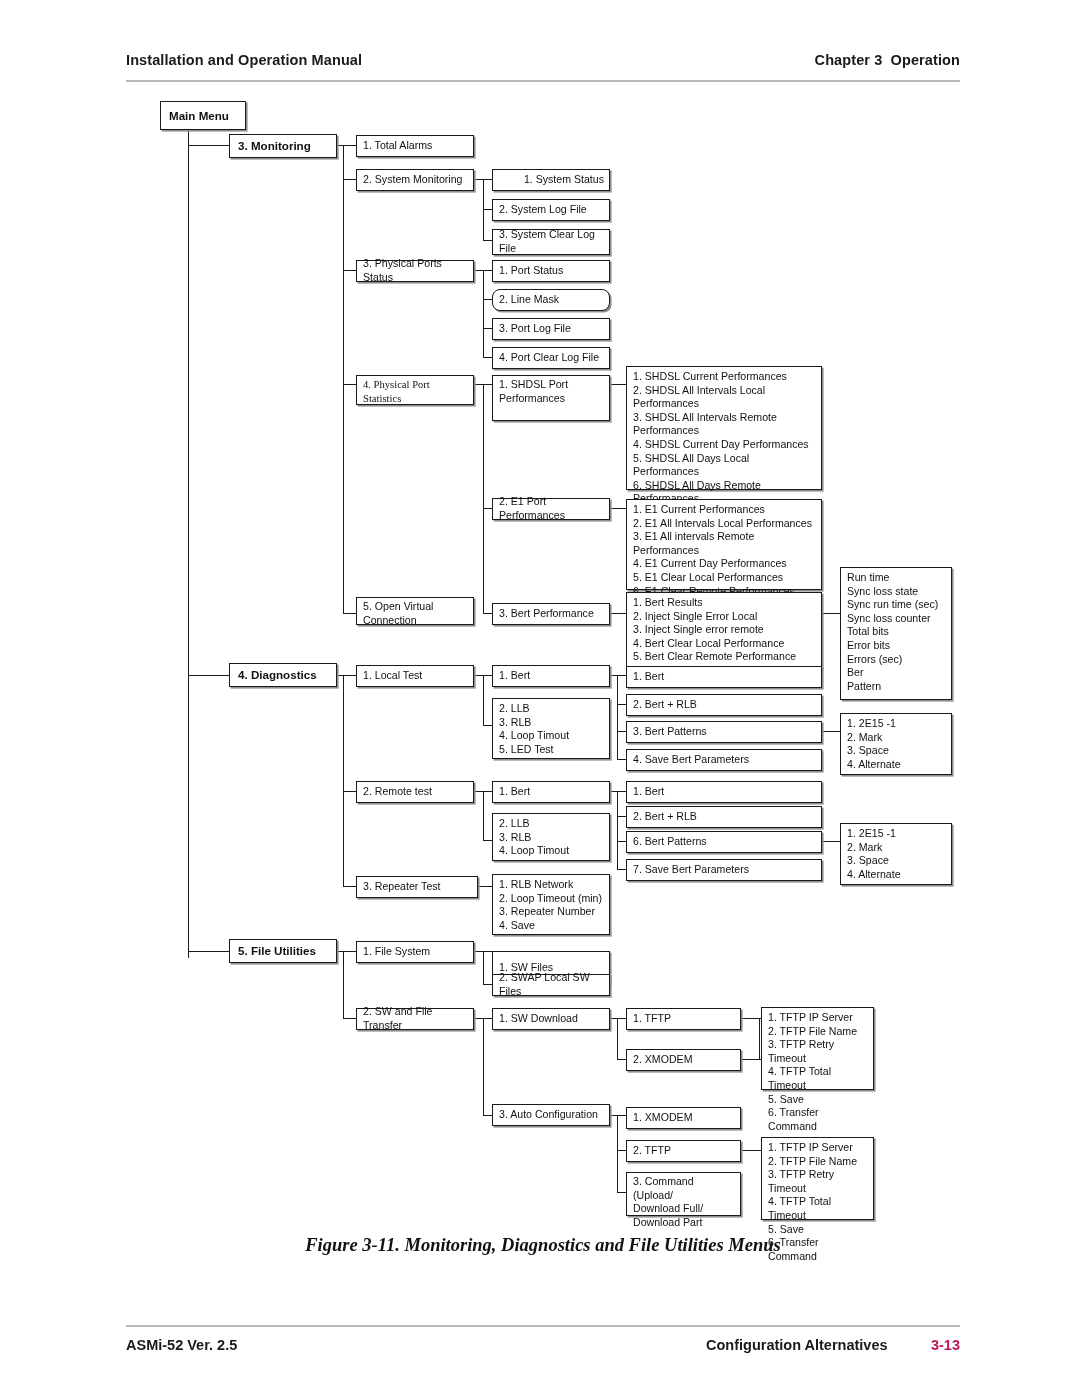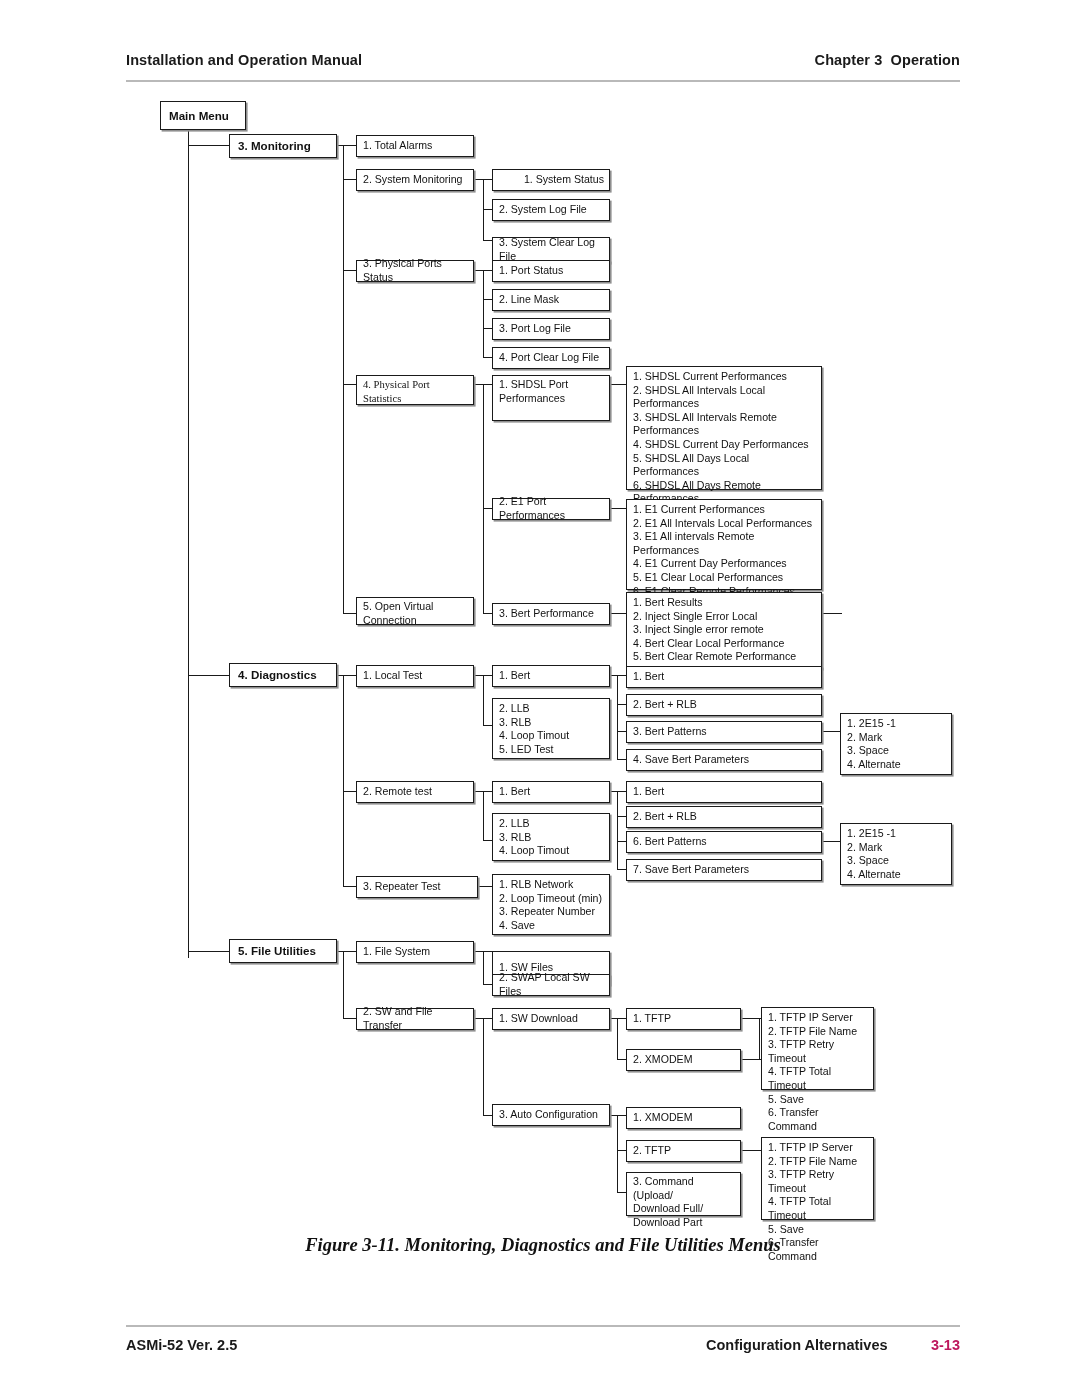--- a/index.html
+++ b/index.html
@@ -226,7 +226,7 @@
   <div class="box center-v" style="left:356px; top:169px; width:118px; height:22px;">2. System Monitoring</div>
   <div class="box center-v" style="left:492px; top:169px; width:118px; height:22px;text-align:right;">1. System Status</div>
   <div class="box center-v" style="left:492px; top:199px; width:118px; height:22px;">2. System Log File</div>
-  <div class="box center-v" style="left:492px; top:229px; width:118px; height:26px;margin-top:8px;">3. System Clear Log File</div>
+  <div class="box center-v" style="left:492px; top:229px; width:118px; height:26px;">3. System Clear Log File</div>
 
   <div class="box center-v" style="left:356px; top:260px; width:118px; height:22px;">3. Physical Ports Status</div>
   <div class="box center-v" style="left:492px; top:260px; width:118px; height:22px;">1. Port Status</div>

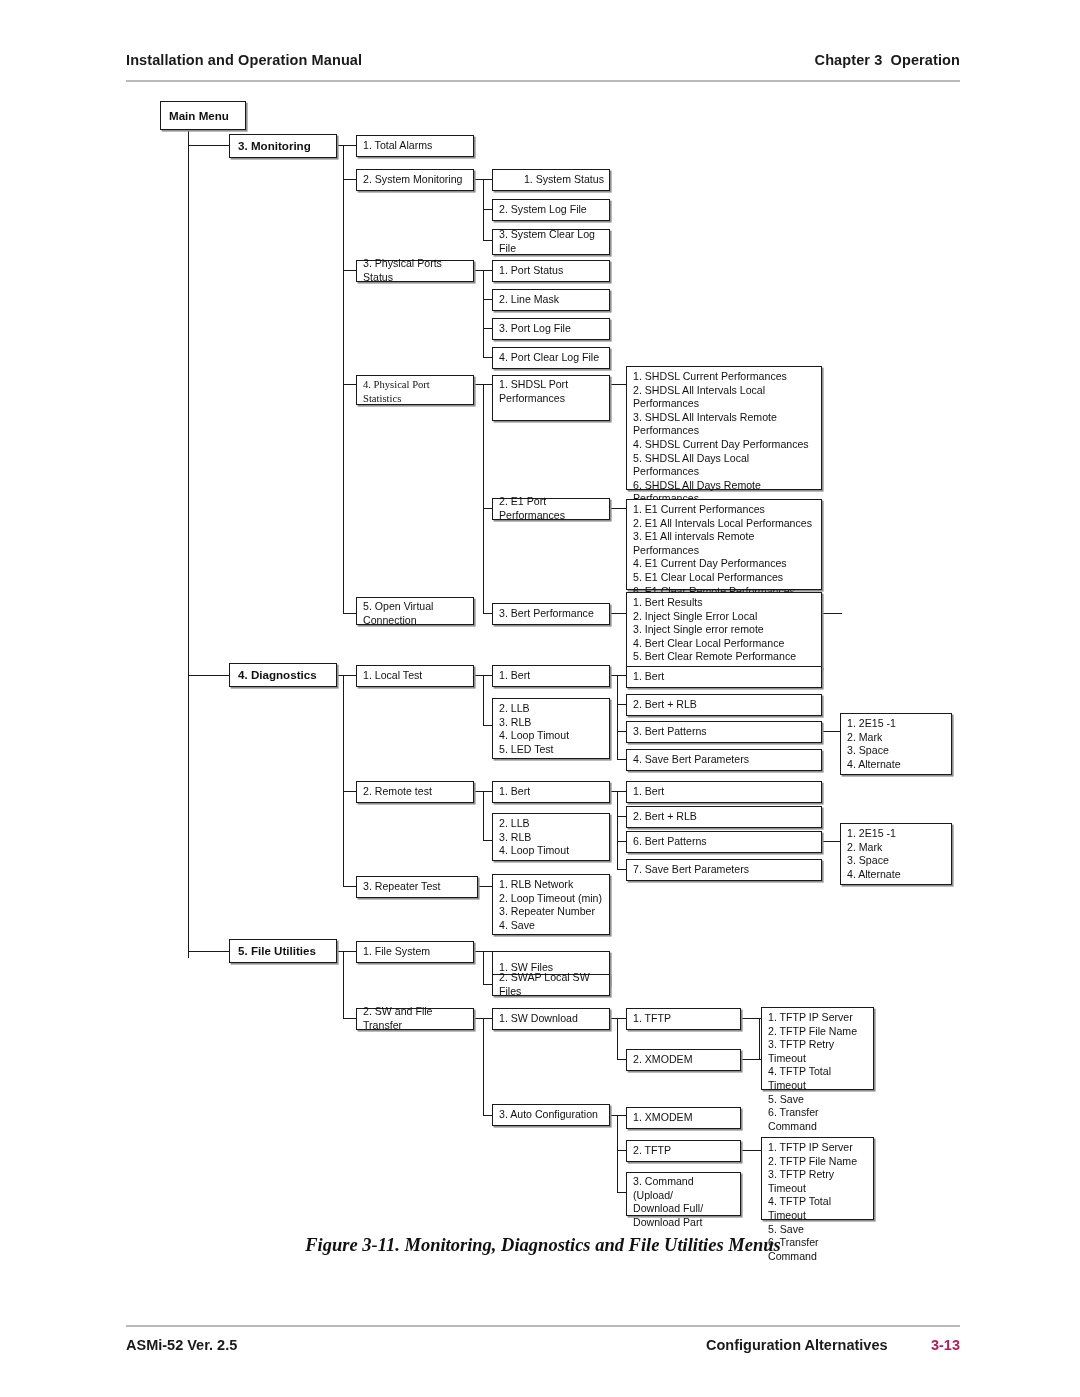--- a/index.html
+++ b/index.html
@@ -230,7 +230,7 @@
 
   <div class="box center-v" style="left:356px; top:260px; width:118px; height:22px;">3. Physical Ports Status</div>
   <div class="box center-v" style="left:492px; top:260px; width:118px; height:22px;">1. Port Status</div>
-  <div class="box center-v" style="left:492px; top:289px; width:118px; height:22px;">2. Line Mask</div>
+  <div class="box center-v" style="left:492px; top:289px; width:118px; height:22px;border-radius:8px;">2. Line Mask</div>
   <div class="box center-v" style="left:492px; top:318px; width:118px; height:22px;">3. Port Log File</div>
   <div class="box center-v" style="left:492px; top:347px; width:118px; height:22px;">4. Port Clear Log File</div>
 

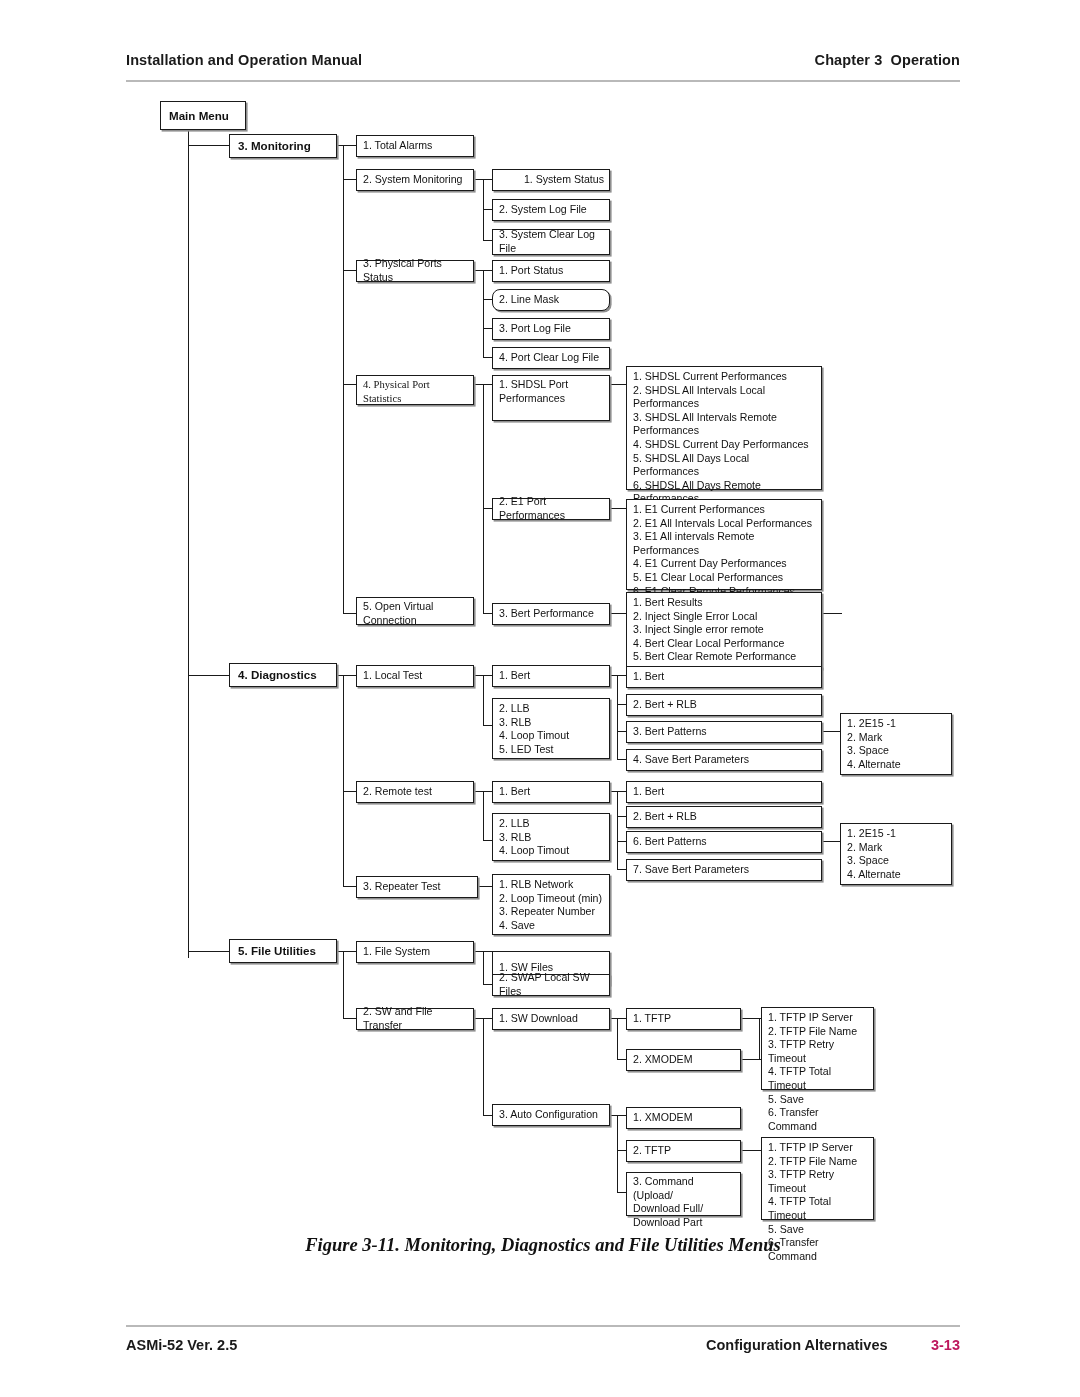--- a/index.html
+++ b/index.html
@@ -264,6 +264,15 @@
 3. Inject Single error remote
 4. Bert Clear Local Performance
 5. Bert Clear Remote Performance</div>
+  <div class="box list" style="left:840px; top:567px; width:112px; height:133px;">Run time
+Sync loss state
+Sync run time (sec)
+Sync loss counter
+Total bits
+Error bits
+Errors (sec)
+Ber
+Pattern</div>
 
   <div class="box bold center-v" style="left:229px; top:663px; width:108px; height:24px;">4. Diagnostics</div>
 

